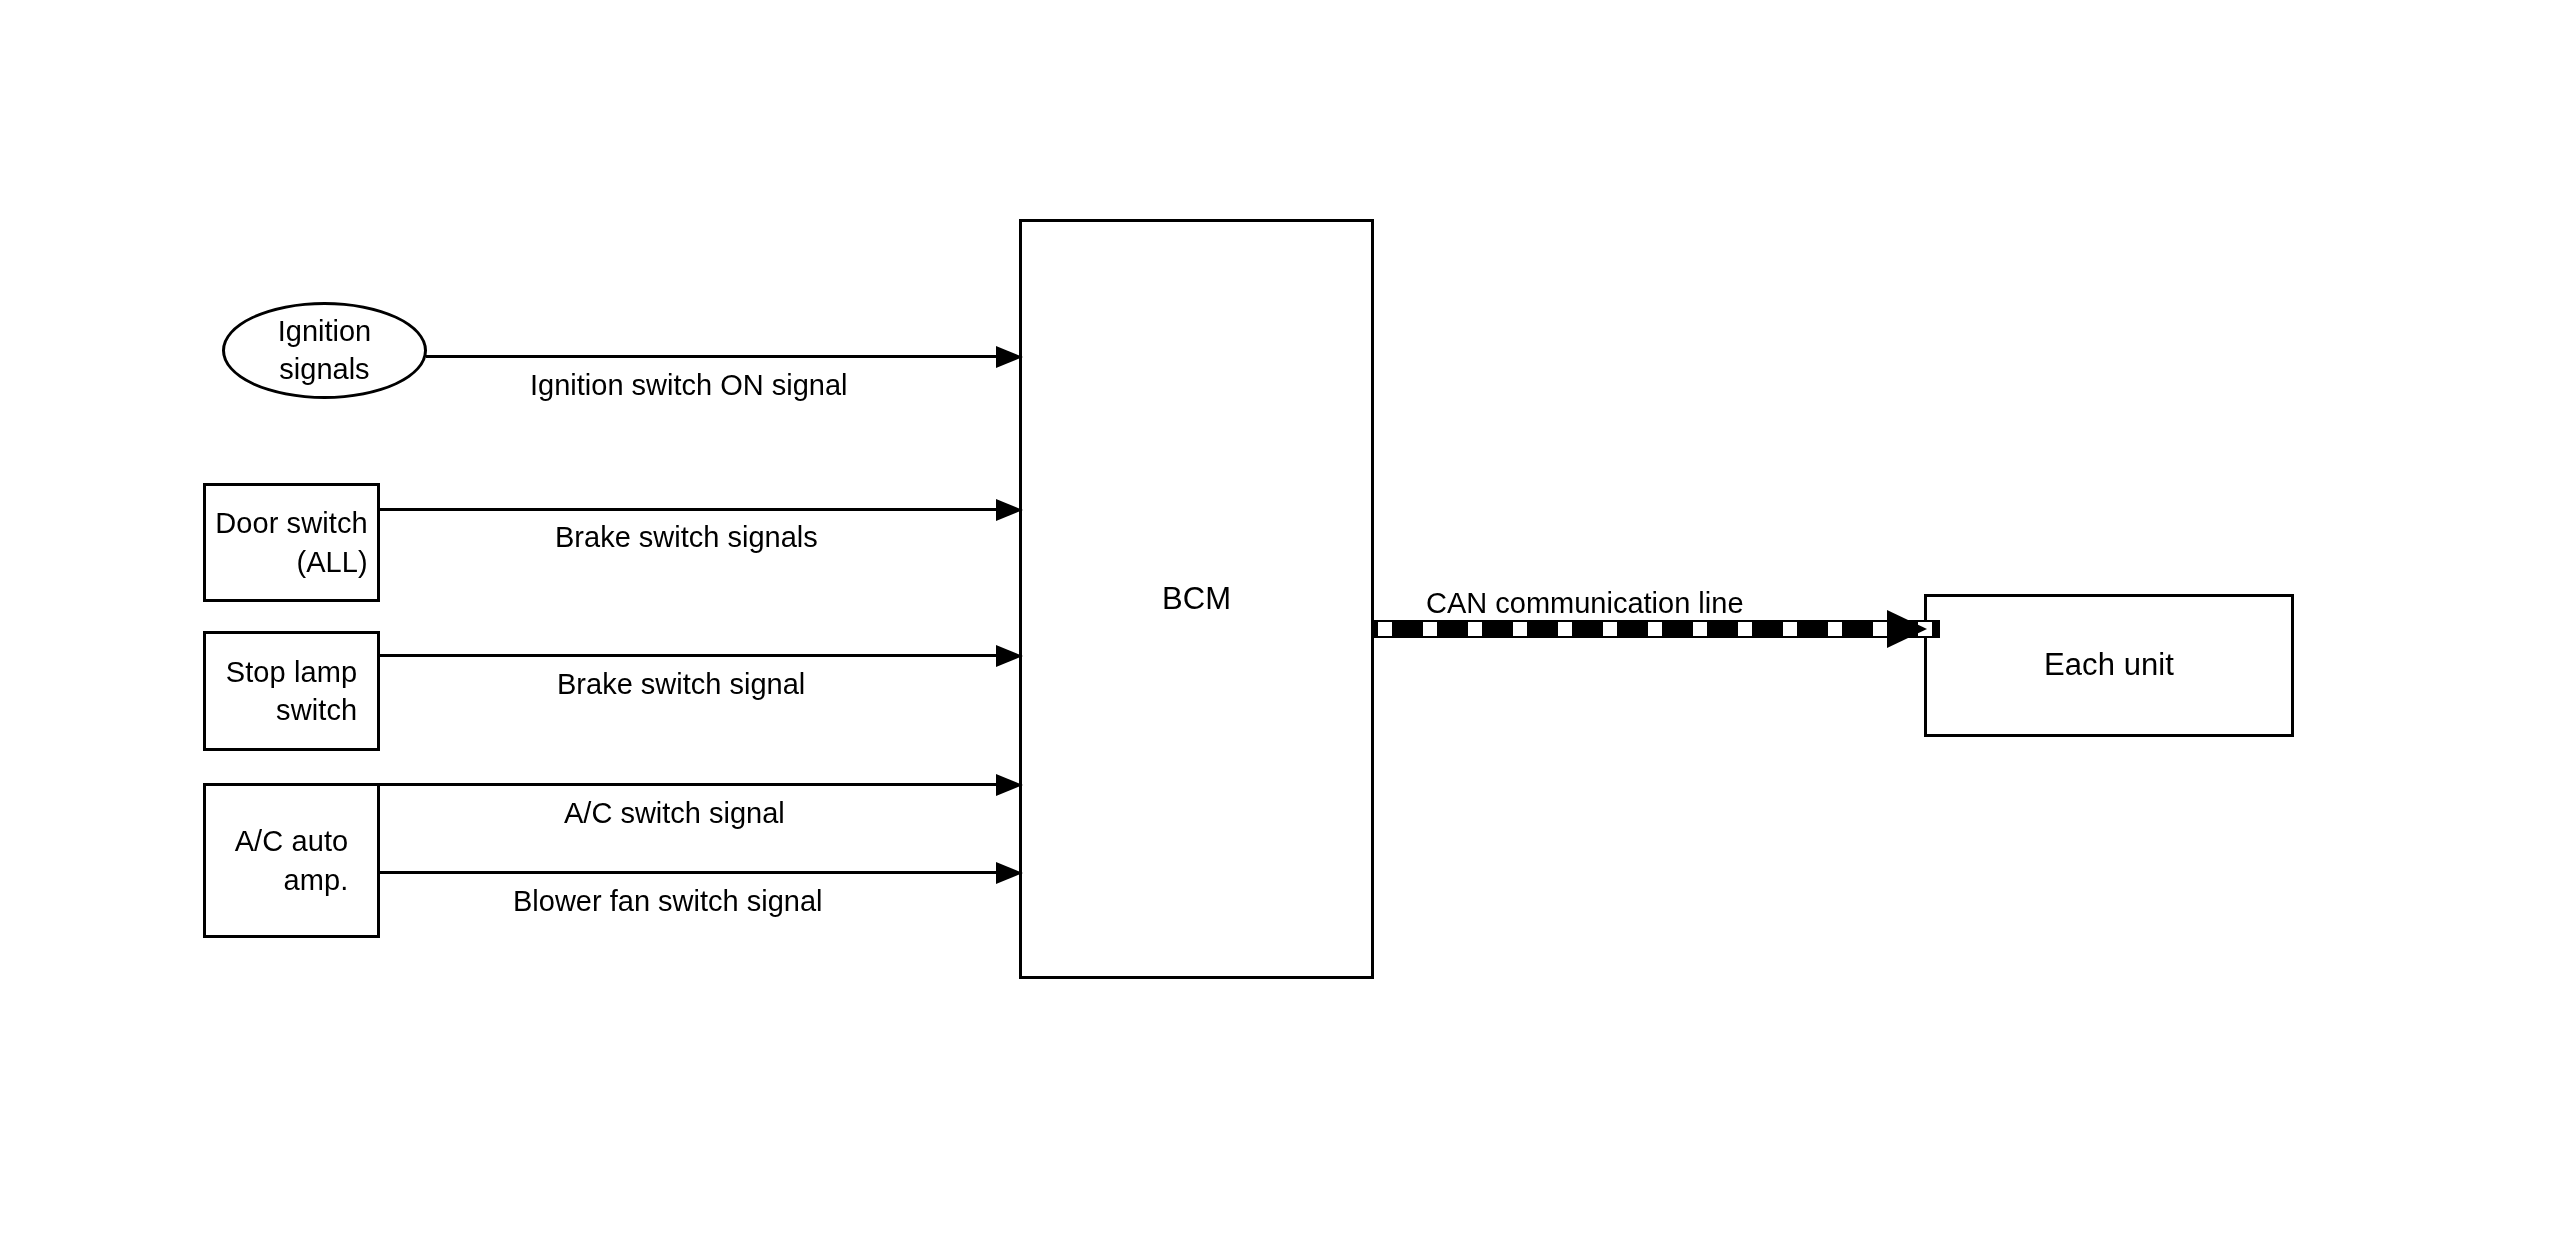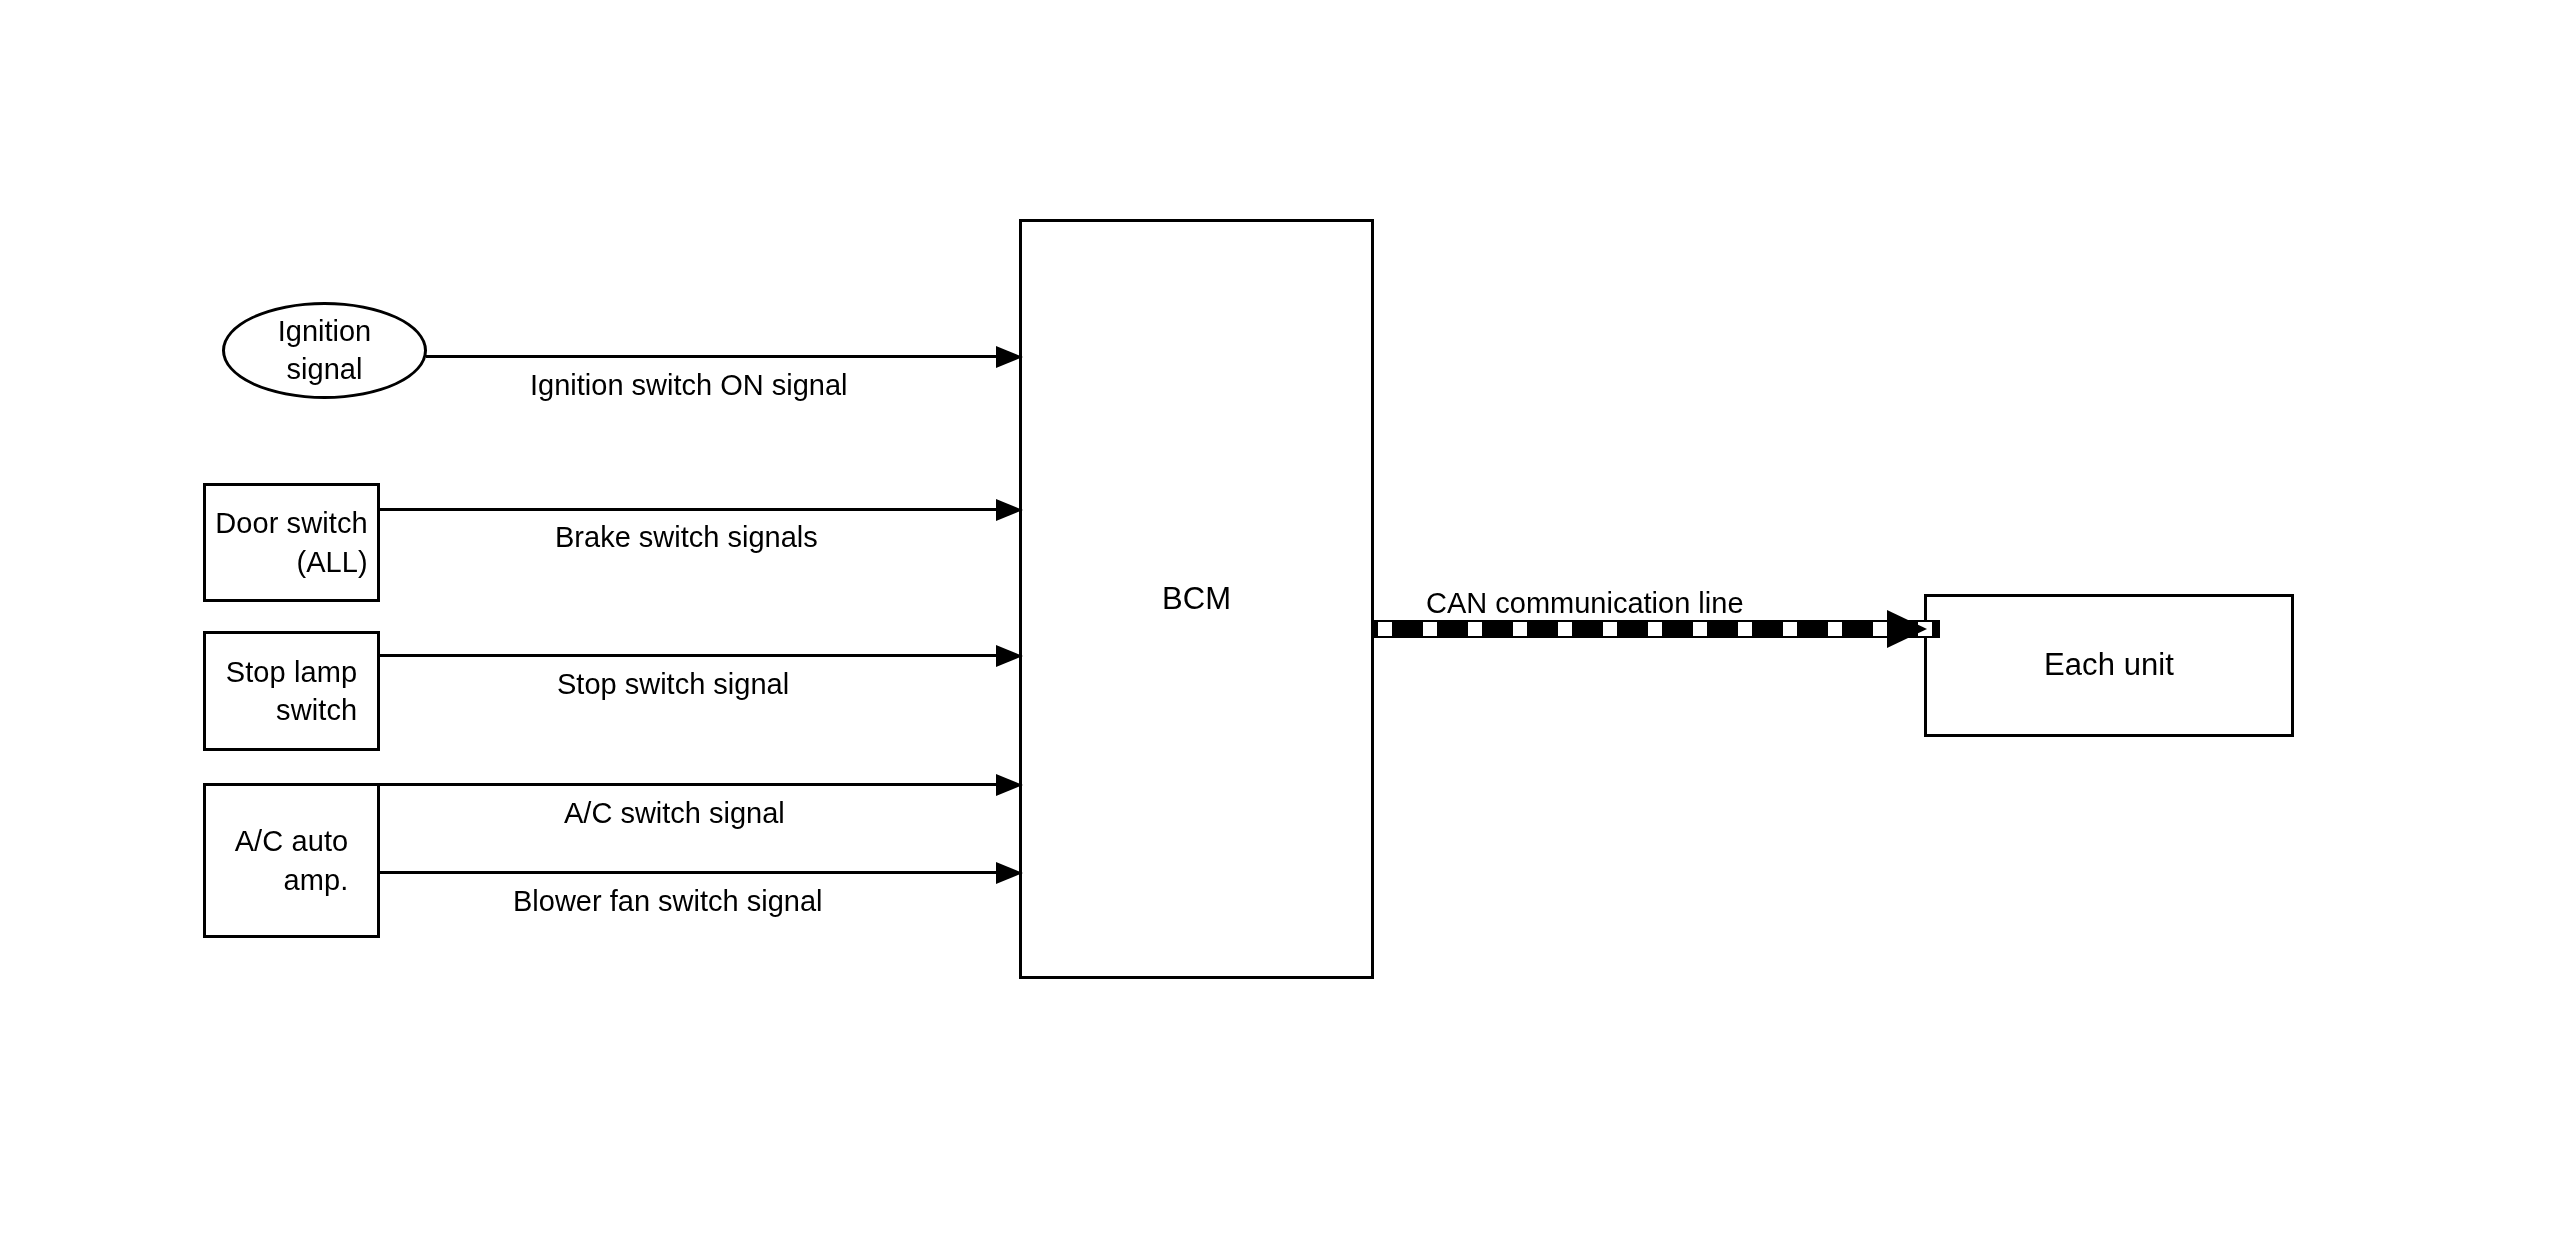--- a/index.html
+++ b/index.html
@@ -103,7 +103,7 @@
 <div id="canvas">
 
   <div class="node-ellipse" style="left:222px; top:302px; width:205px; height:97px;">Ignition
-signal</div>
+signals</div>
 
   <div class="node-box" style="left:203px; top:451px; width:177px; height:119px;">Door switch
 (ALL)</div>

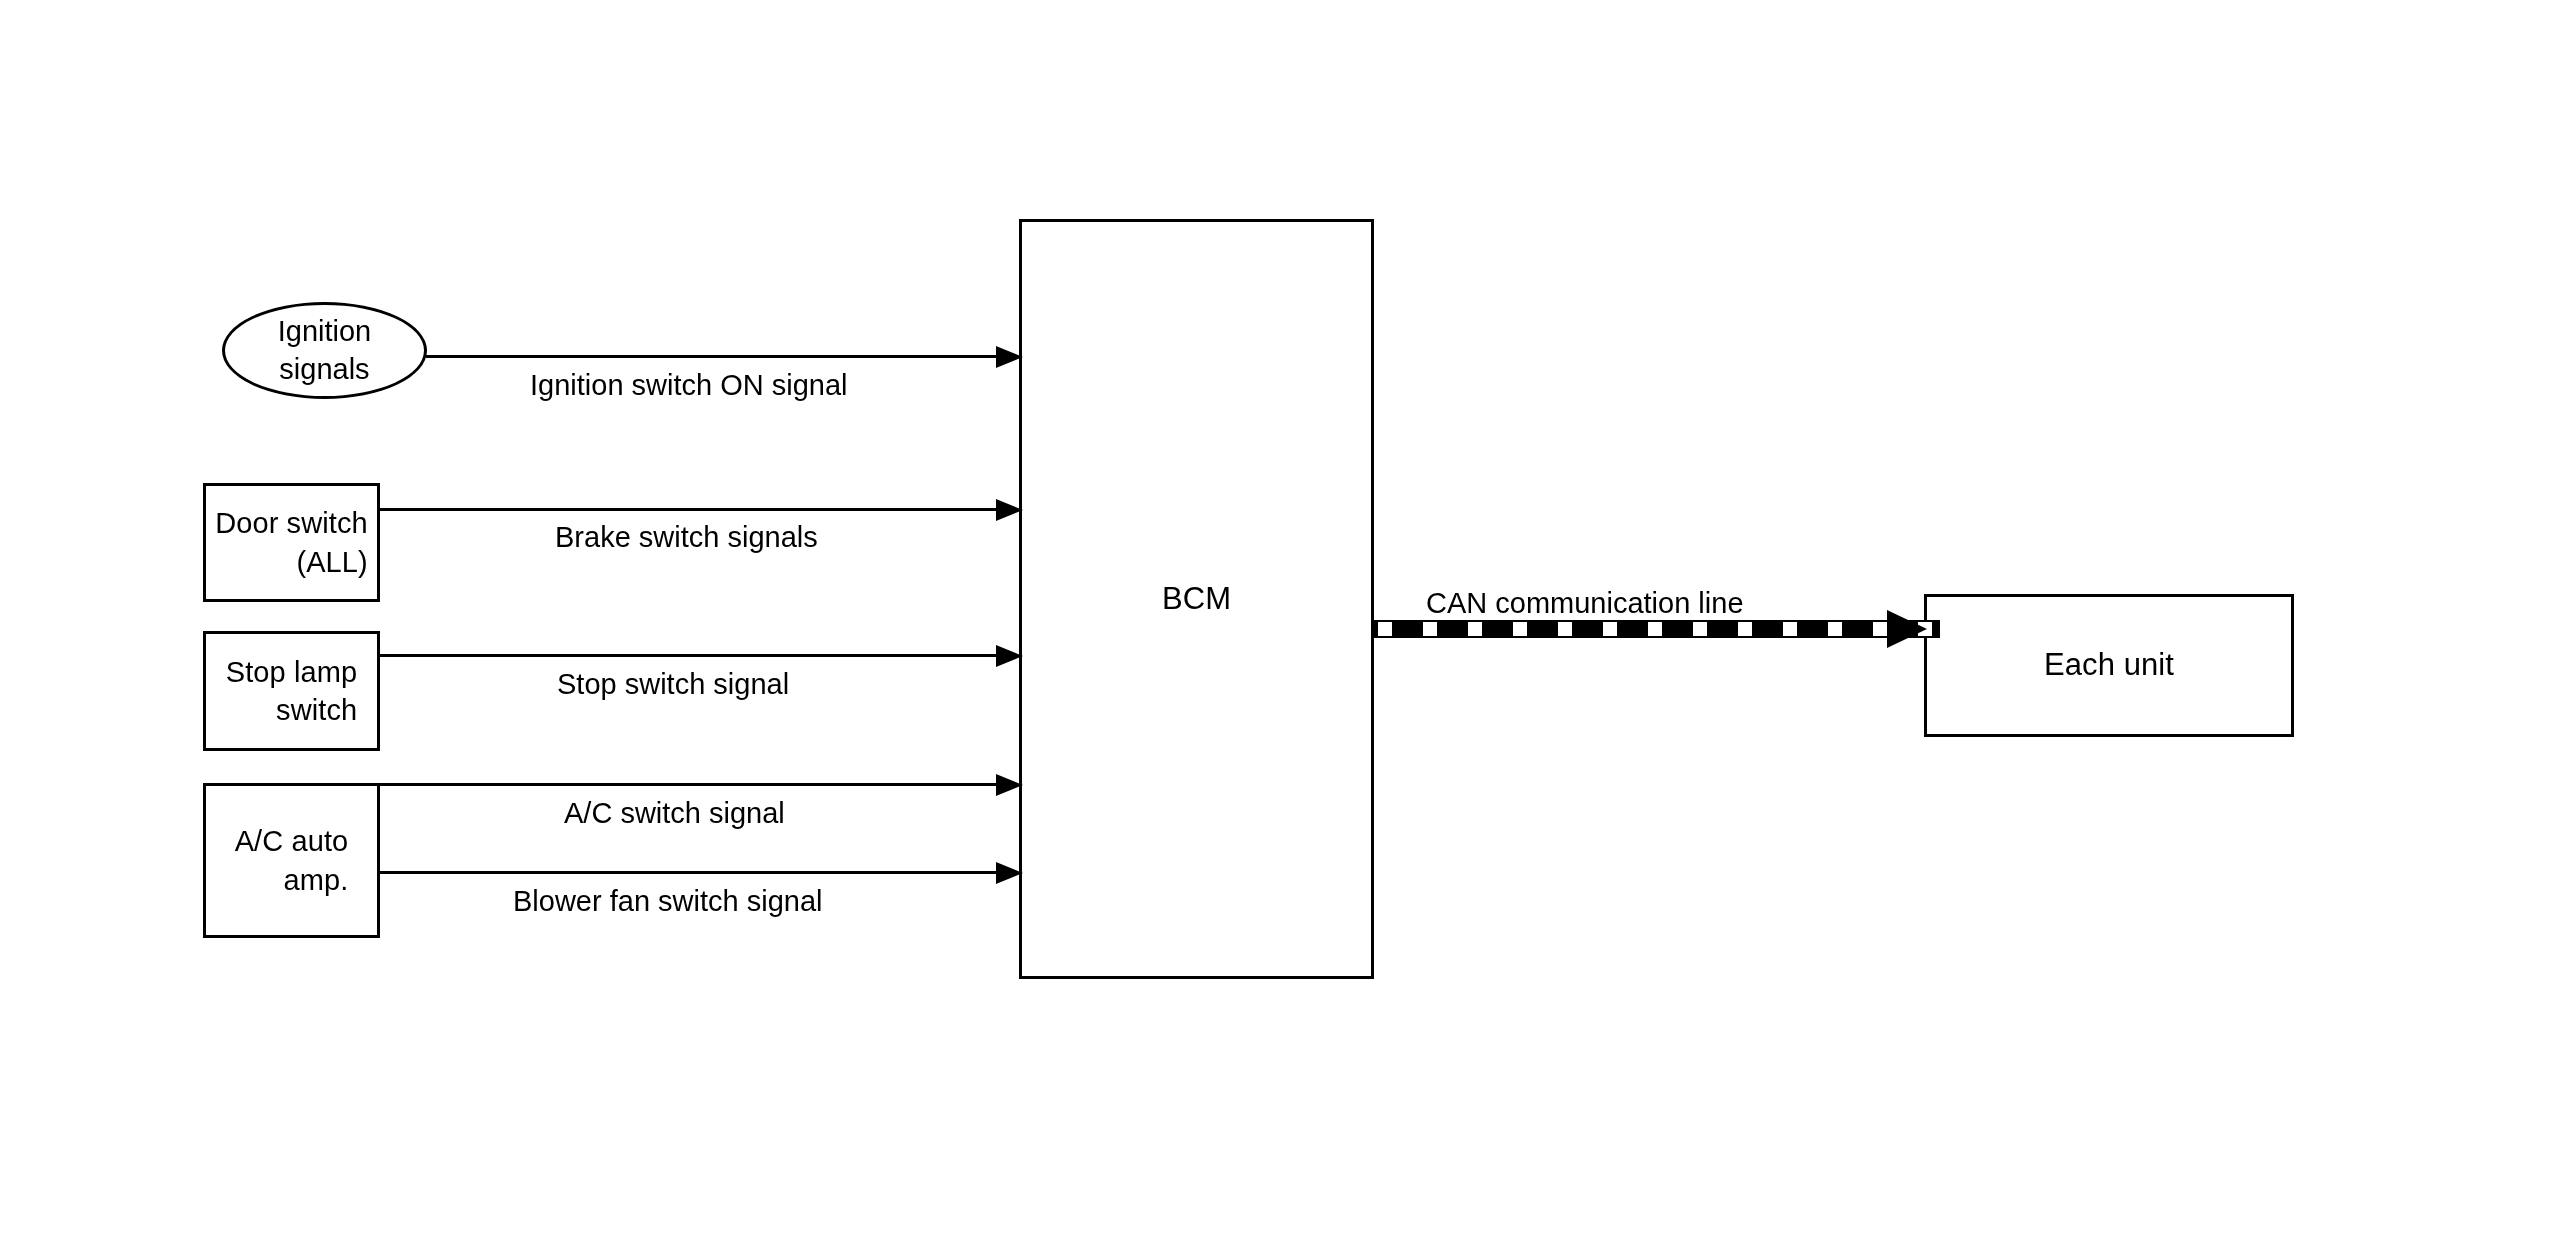--- a/index.html
+++ b/index.html
@@ -128,7 +128,7 @@
 
   <div class="h-line" style="left:379px; top:654px; width:618px;"></div>
   <div class="arrow-head" style="left:996px; top:645px;"></div>
-  <div class="edge-label" style="left:557px; top:670px;">Stop switch signal</div>
+  <div class="edge-label" style="left:557px; top:670px;">Brake switch signal</div>
 
   <div class="h-line" style="left:379px; top:783px; width:618px;"></div>
   <div class="arrow-head" style="left:996px; top:774px;"></div>

